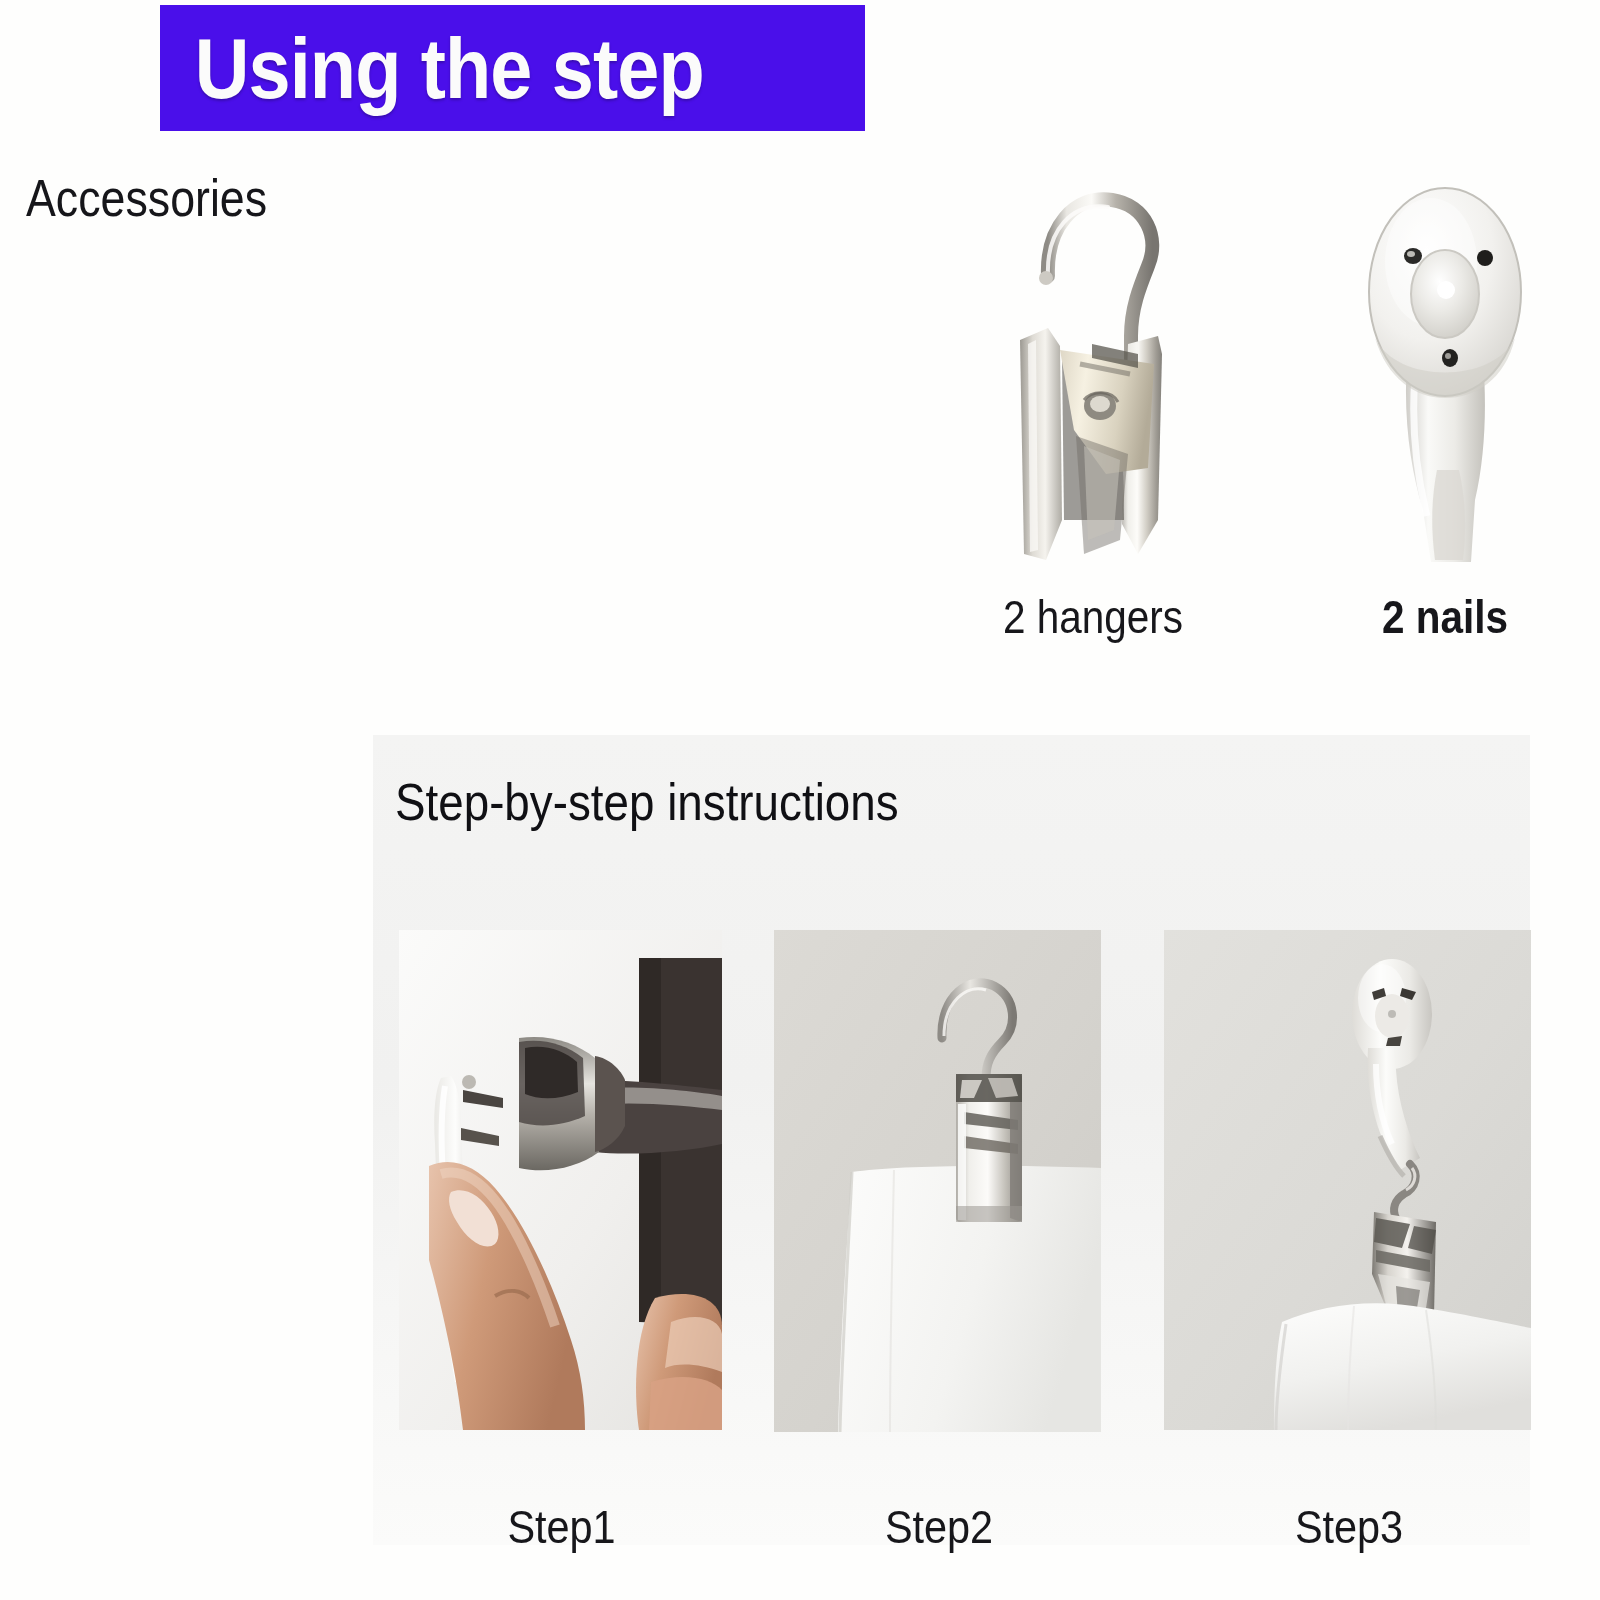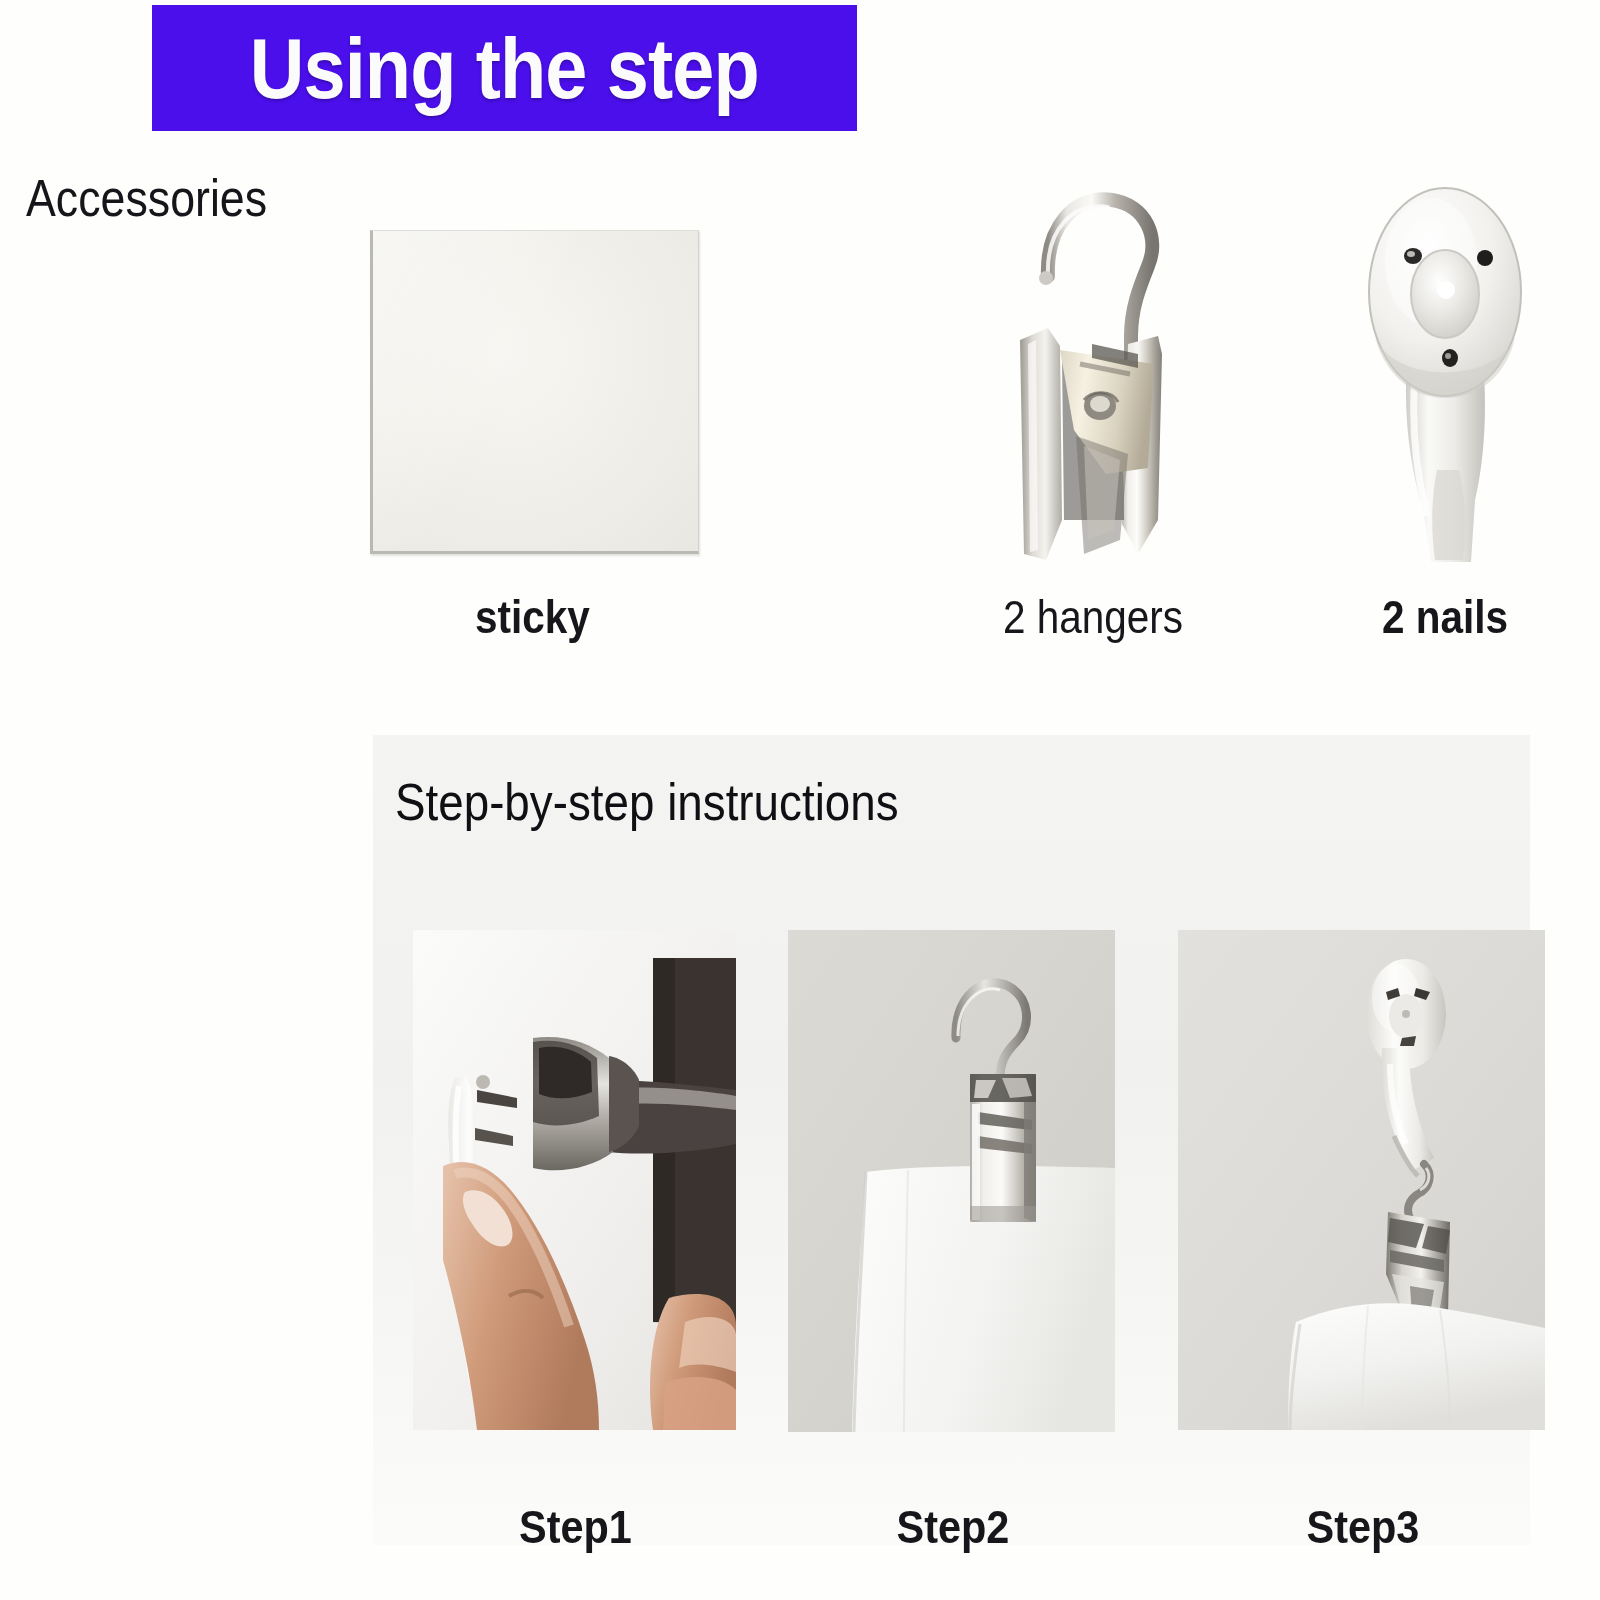--- a/index.html
+++ b/index.html
@@ -18,14 +18,14 @@
   
   .title-banner {
     position: absolute;
-    left: 152px;
+    left: 160px;
     top: 5px;
     width: 705px;
     height: 126px;
     background: #4a0fea;
     display: flex;
     align-items: center;
-    justify-content: center;
+    justify-content: flex-start;
   }
   .title-text {
     color: #fbfbfb;

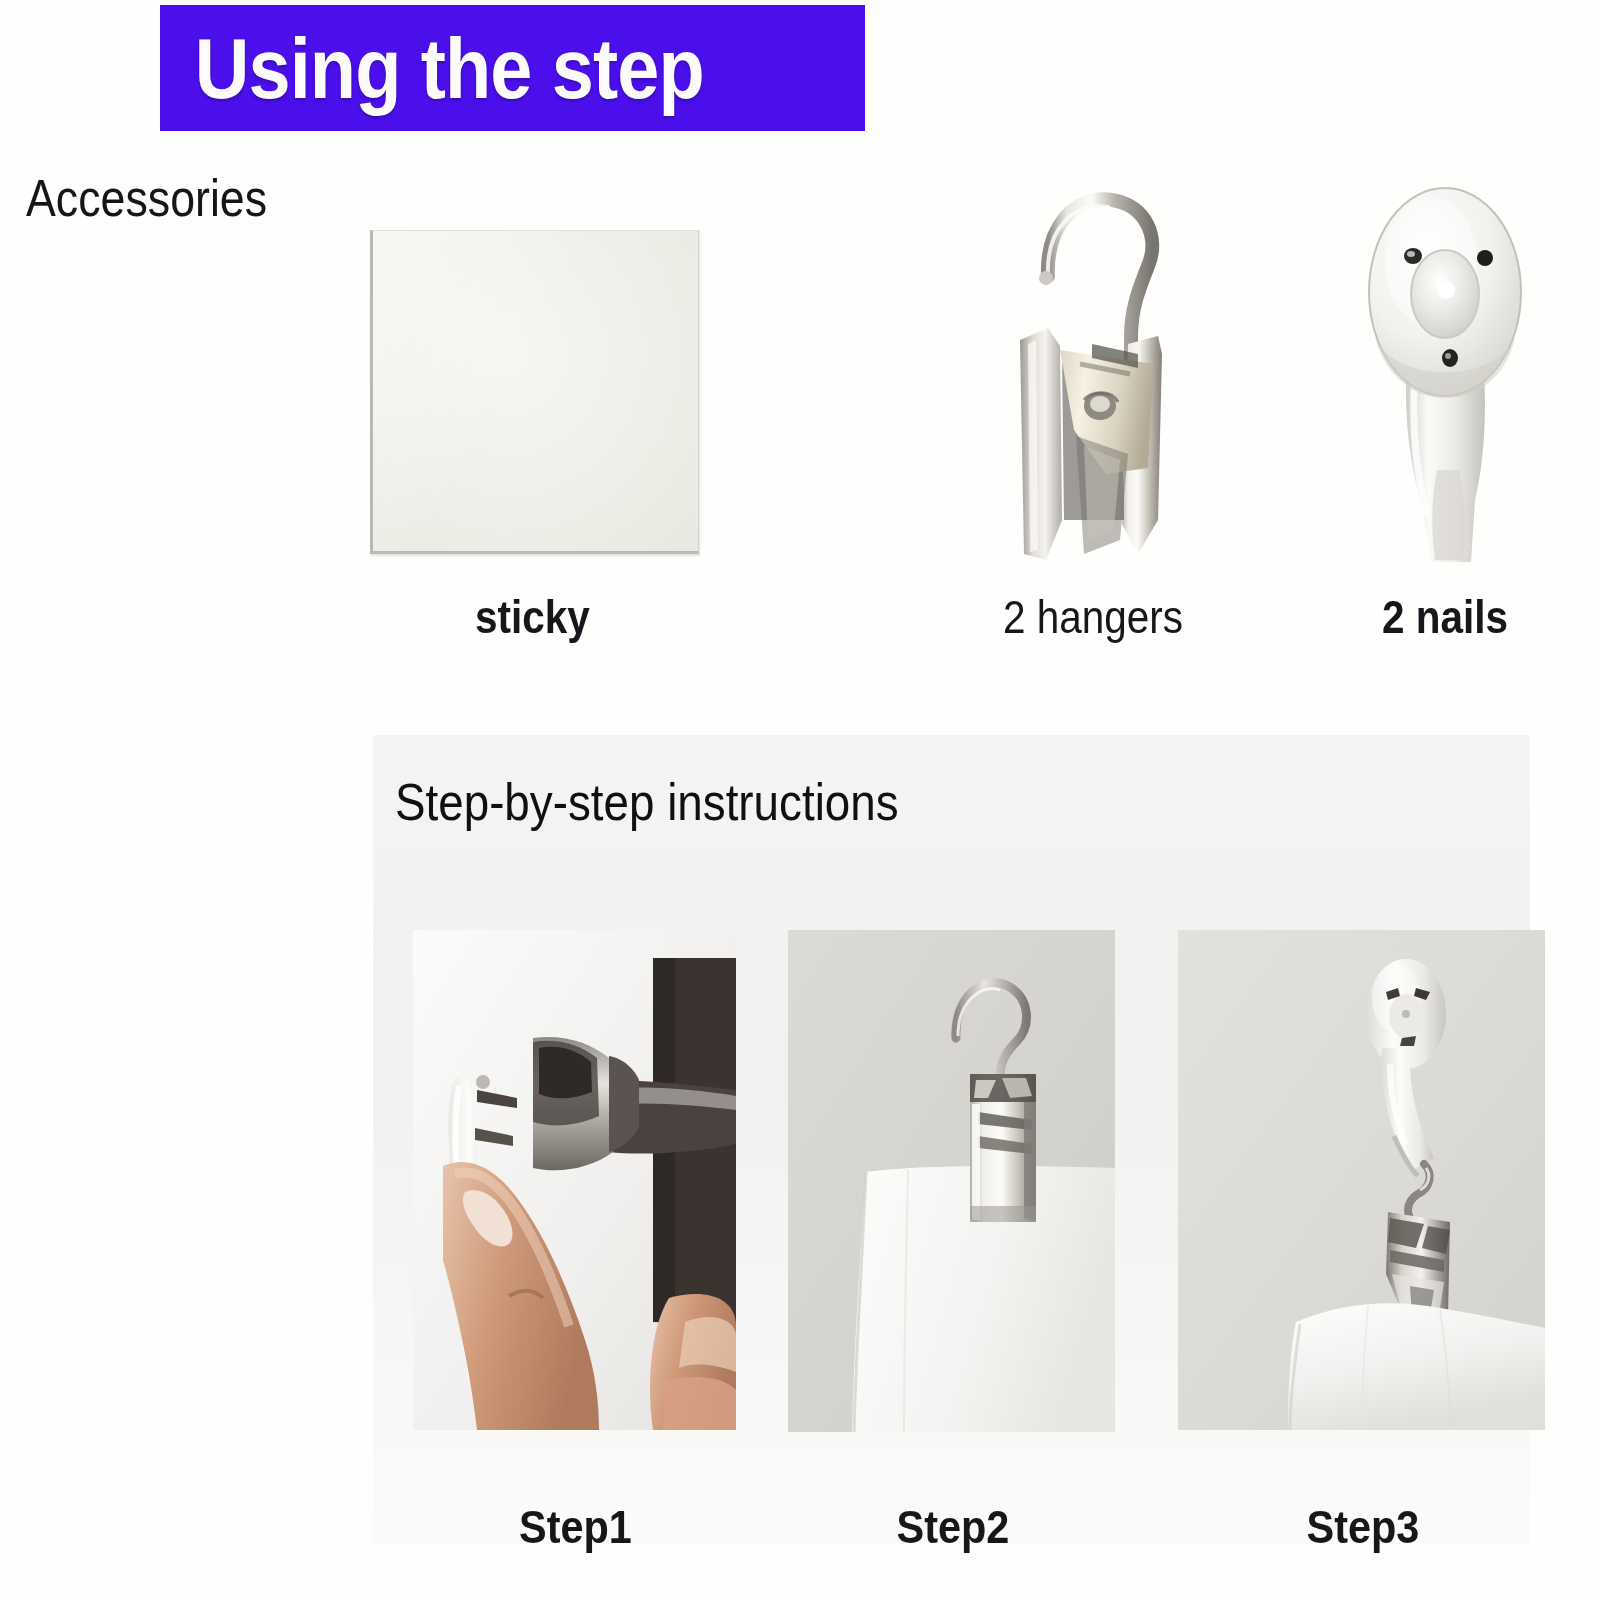--- a/index.html
+++ b/index.html
@@ -186,12 +186,6 @@
 
 <div class="accessories-row">
 
-  <div class="acc-cell" style="left:0px; width:405px;">
-    <div class="acc-art">
-      <div class="sticky-pad"></div>
-    </div>
-    <div class="acc-label bold">sticky</div>
-  </div>
 
   <div class="acc-cell" style="left:568px; width:390px;">
     <div class="acc-art">

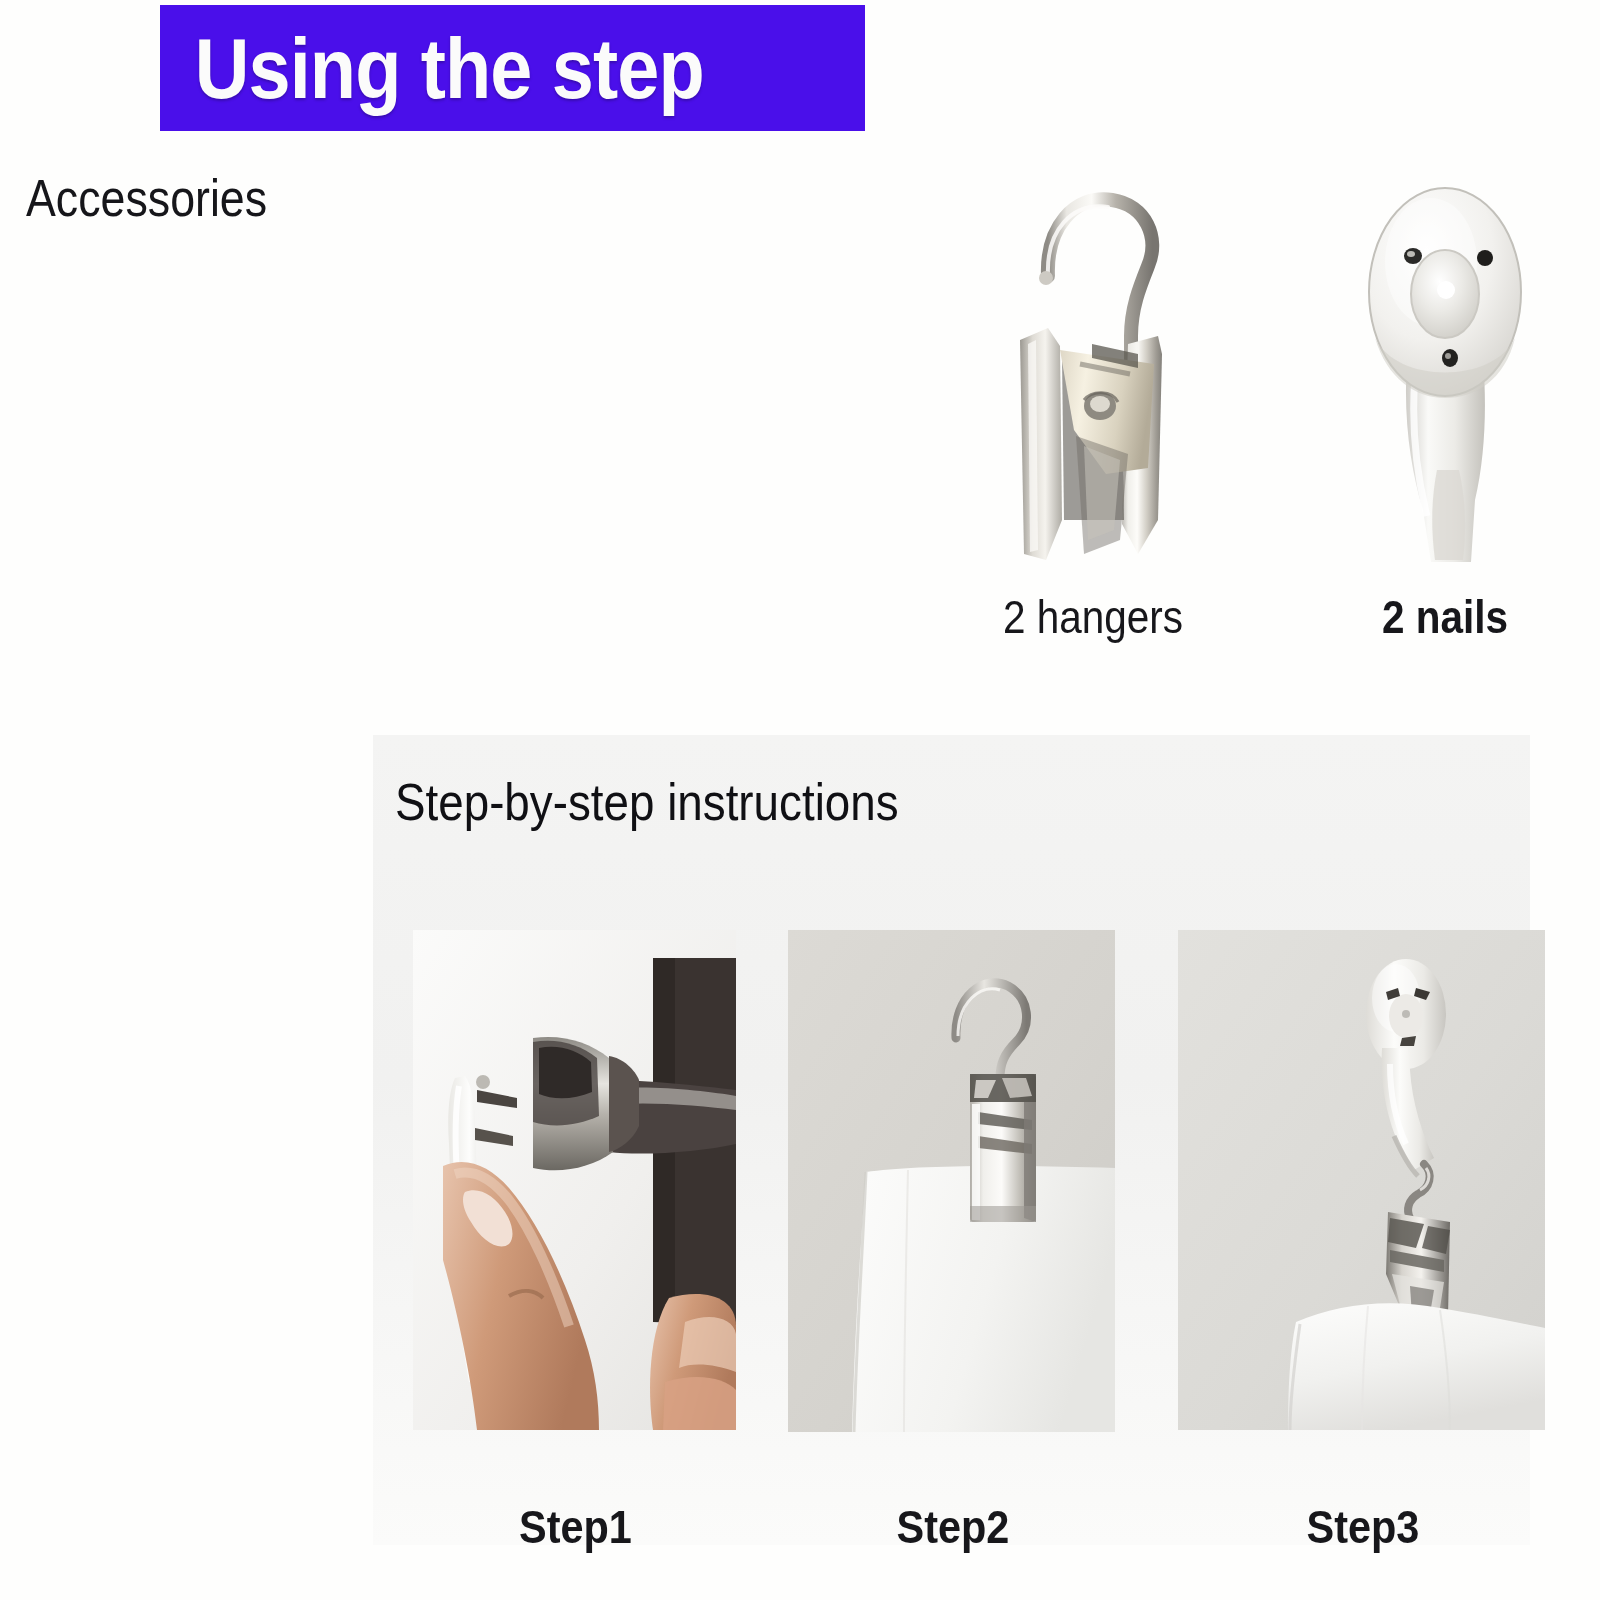--- a/index.html
+++ b/index.html
@@ -150,11 +150,10 @@
 
   .steps-row {
     position: absolute;
-    left: 413px;
+    left: 399px;
     top: 930px;
     width: 1135px;
     height: 620px;
-    font-weight: bold;
   }
   .step-cell { position: absolute; top: 0; }
   .step-photo {

